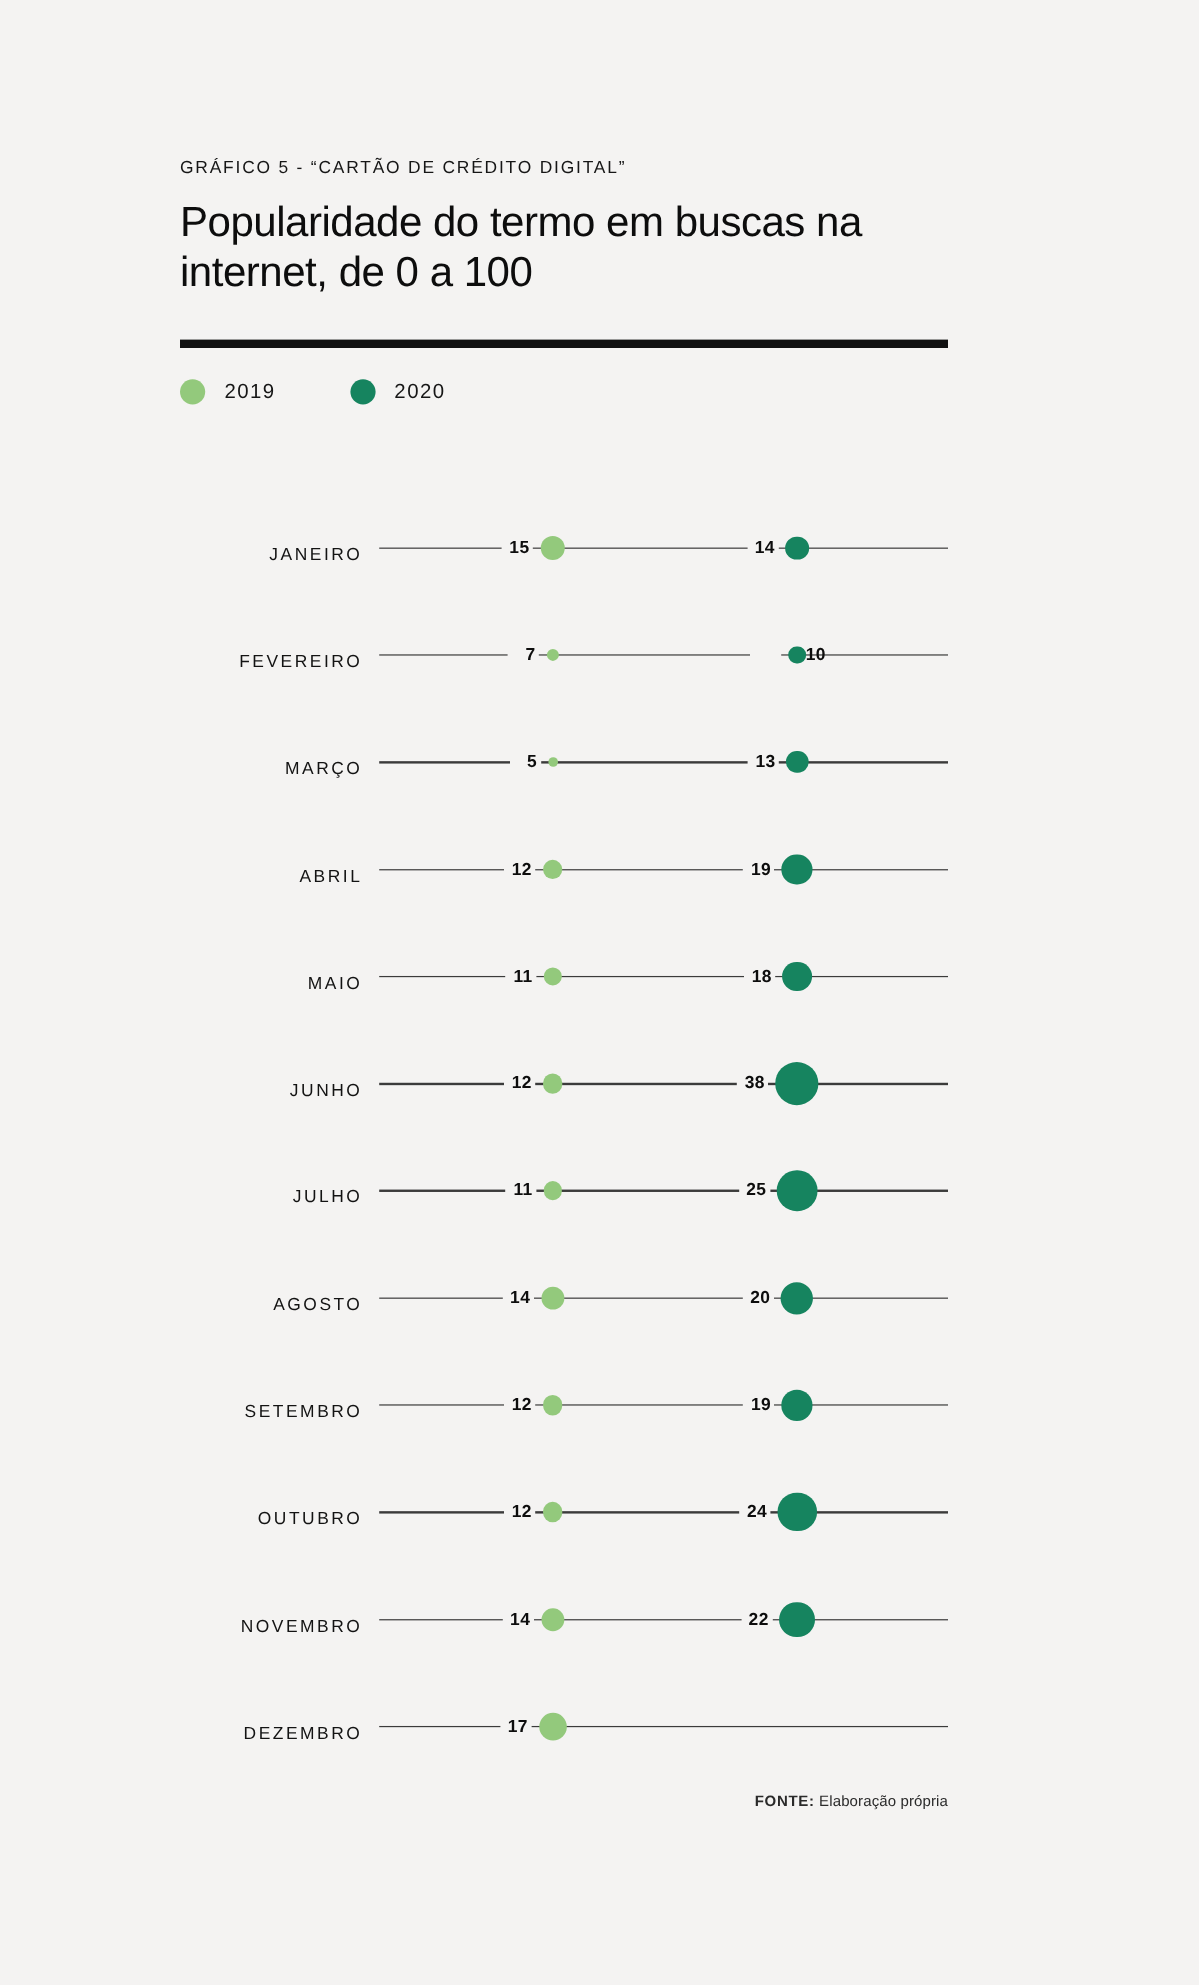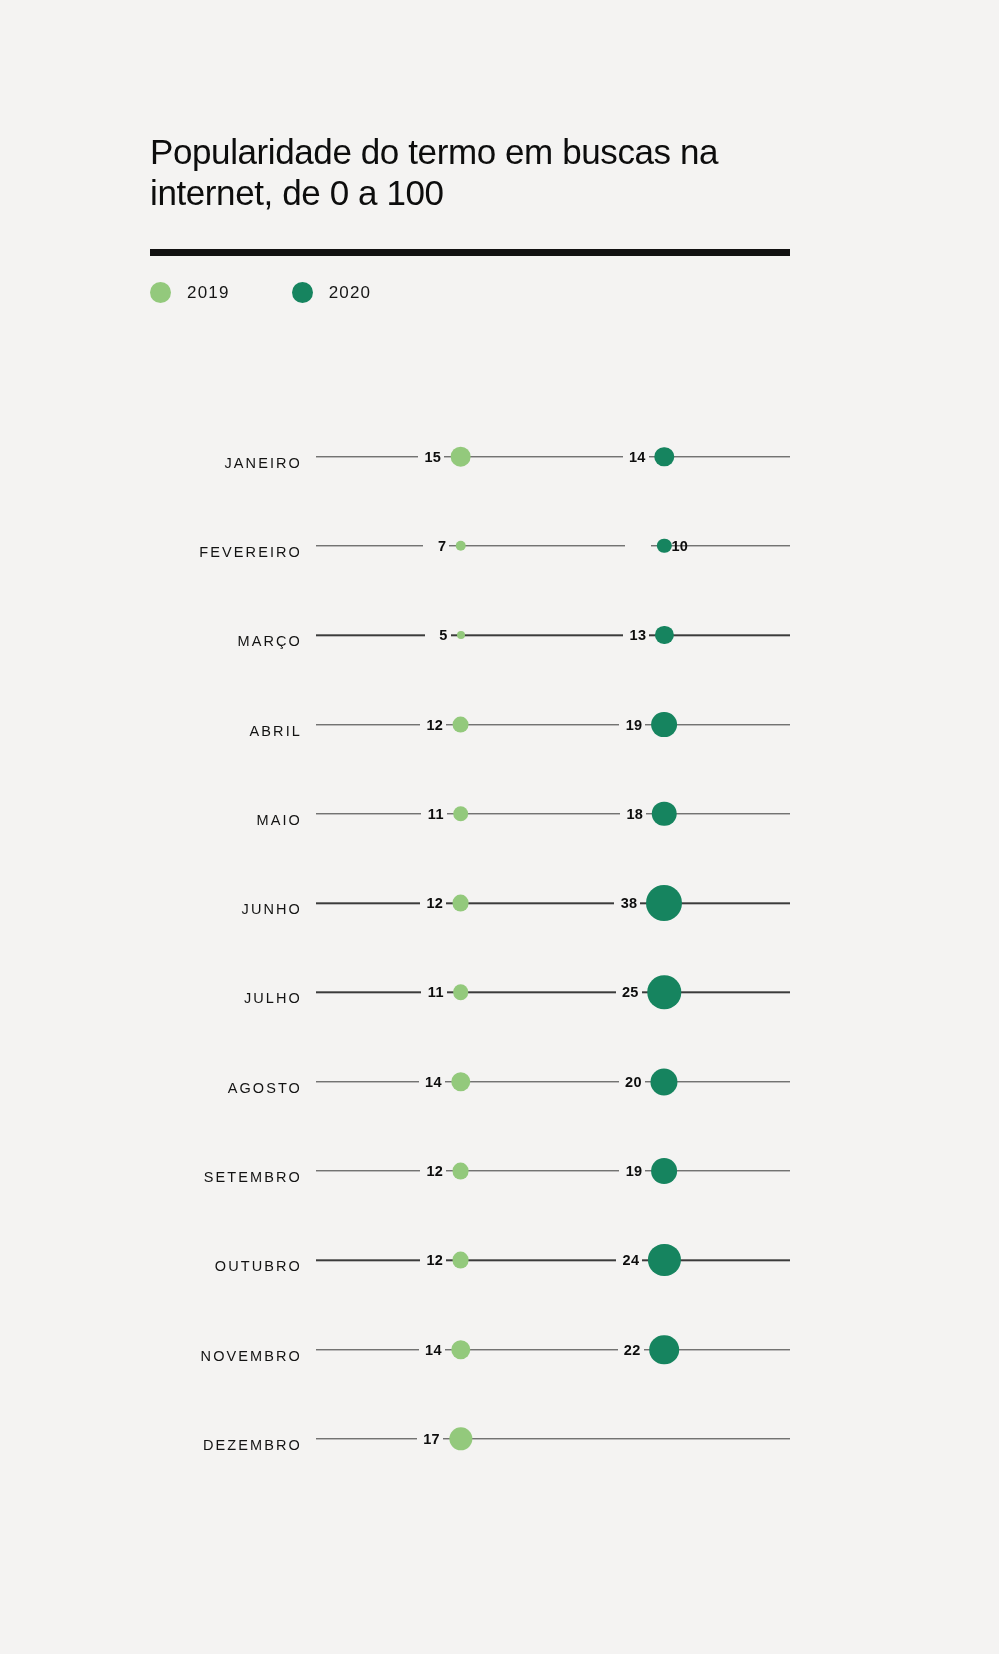--- a/index.html
+++ b/index.html
@@ -185,6 +185,7 @@
 
   <div class="content">
 
+    <div class="eyebrow">GRÁFICO 5 - “CARTÃO DE CRÉDITO DIGITAL”</div>
 
     <h1 class="title">Popularidade do termo em buscas na internet, de 0 a 100</h1>
 

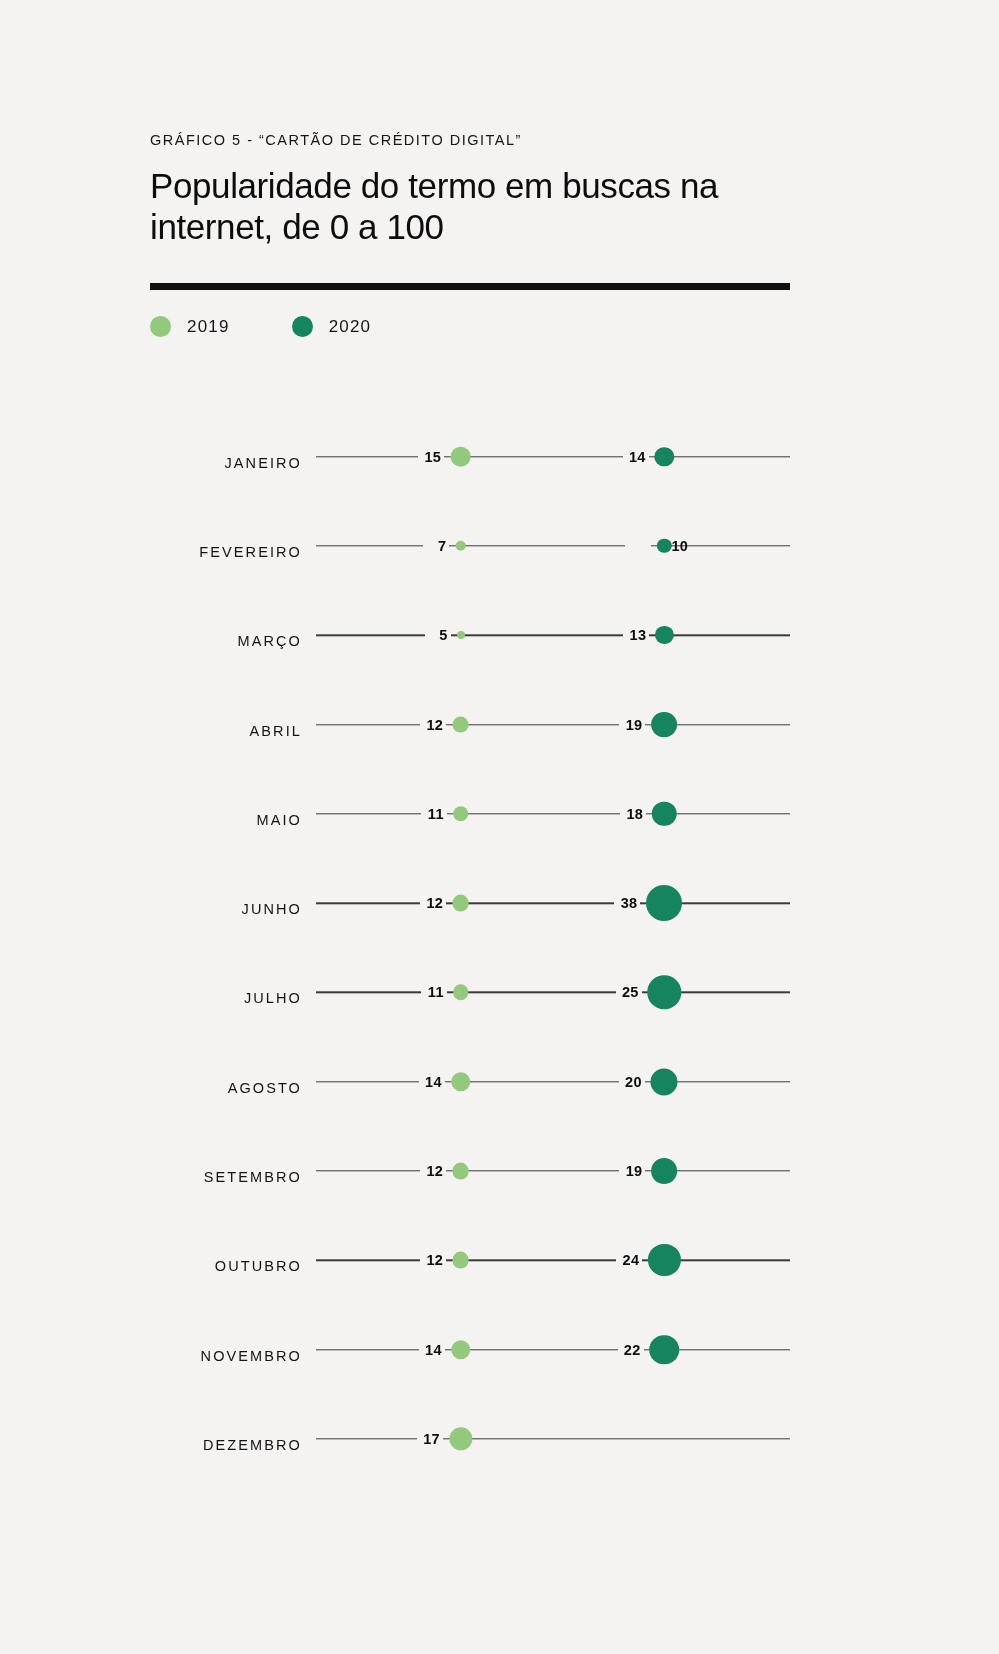--- a/index.html
+++ b/index.html
@@ -370,6 +370,9 @@
         </div>
       </div>
 
+    <div class="footer">
+      <span class="fonte-label">FONTE:</span><span> Elaboração própria</span>
+    </div>
 
   </div>
 </div>

